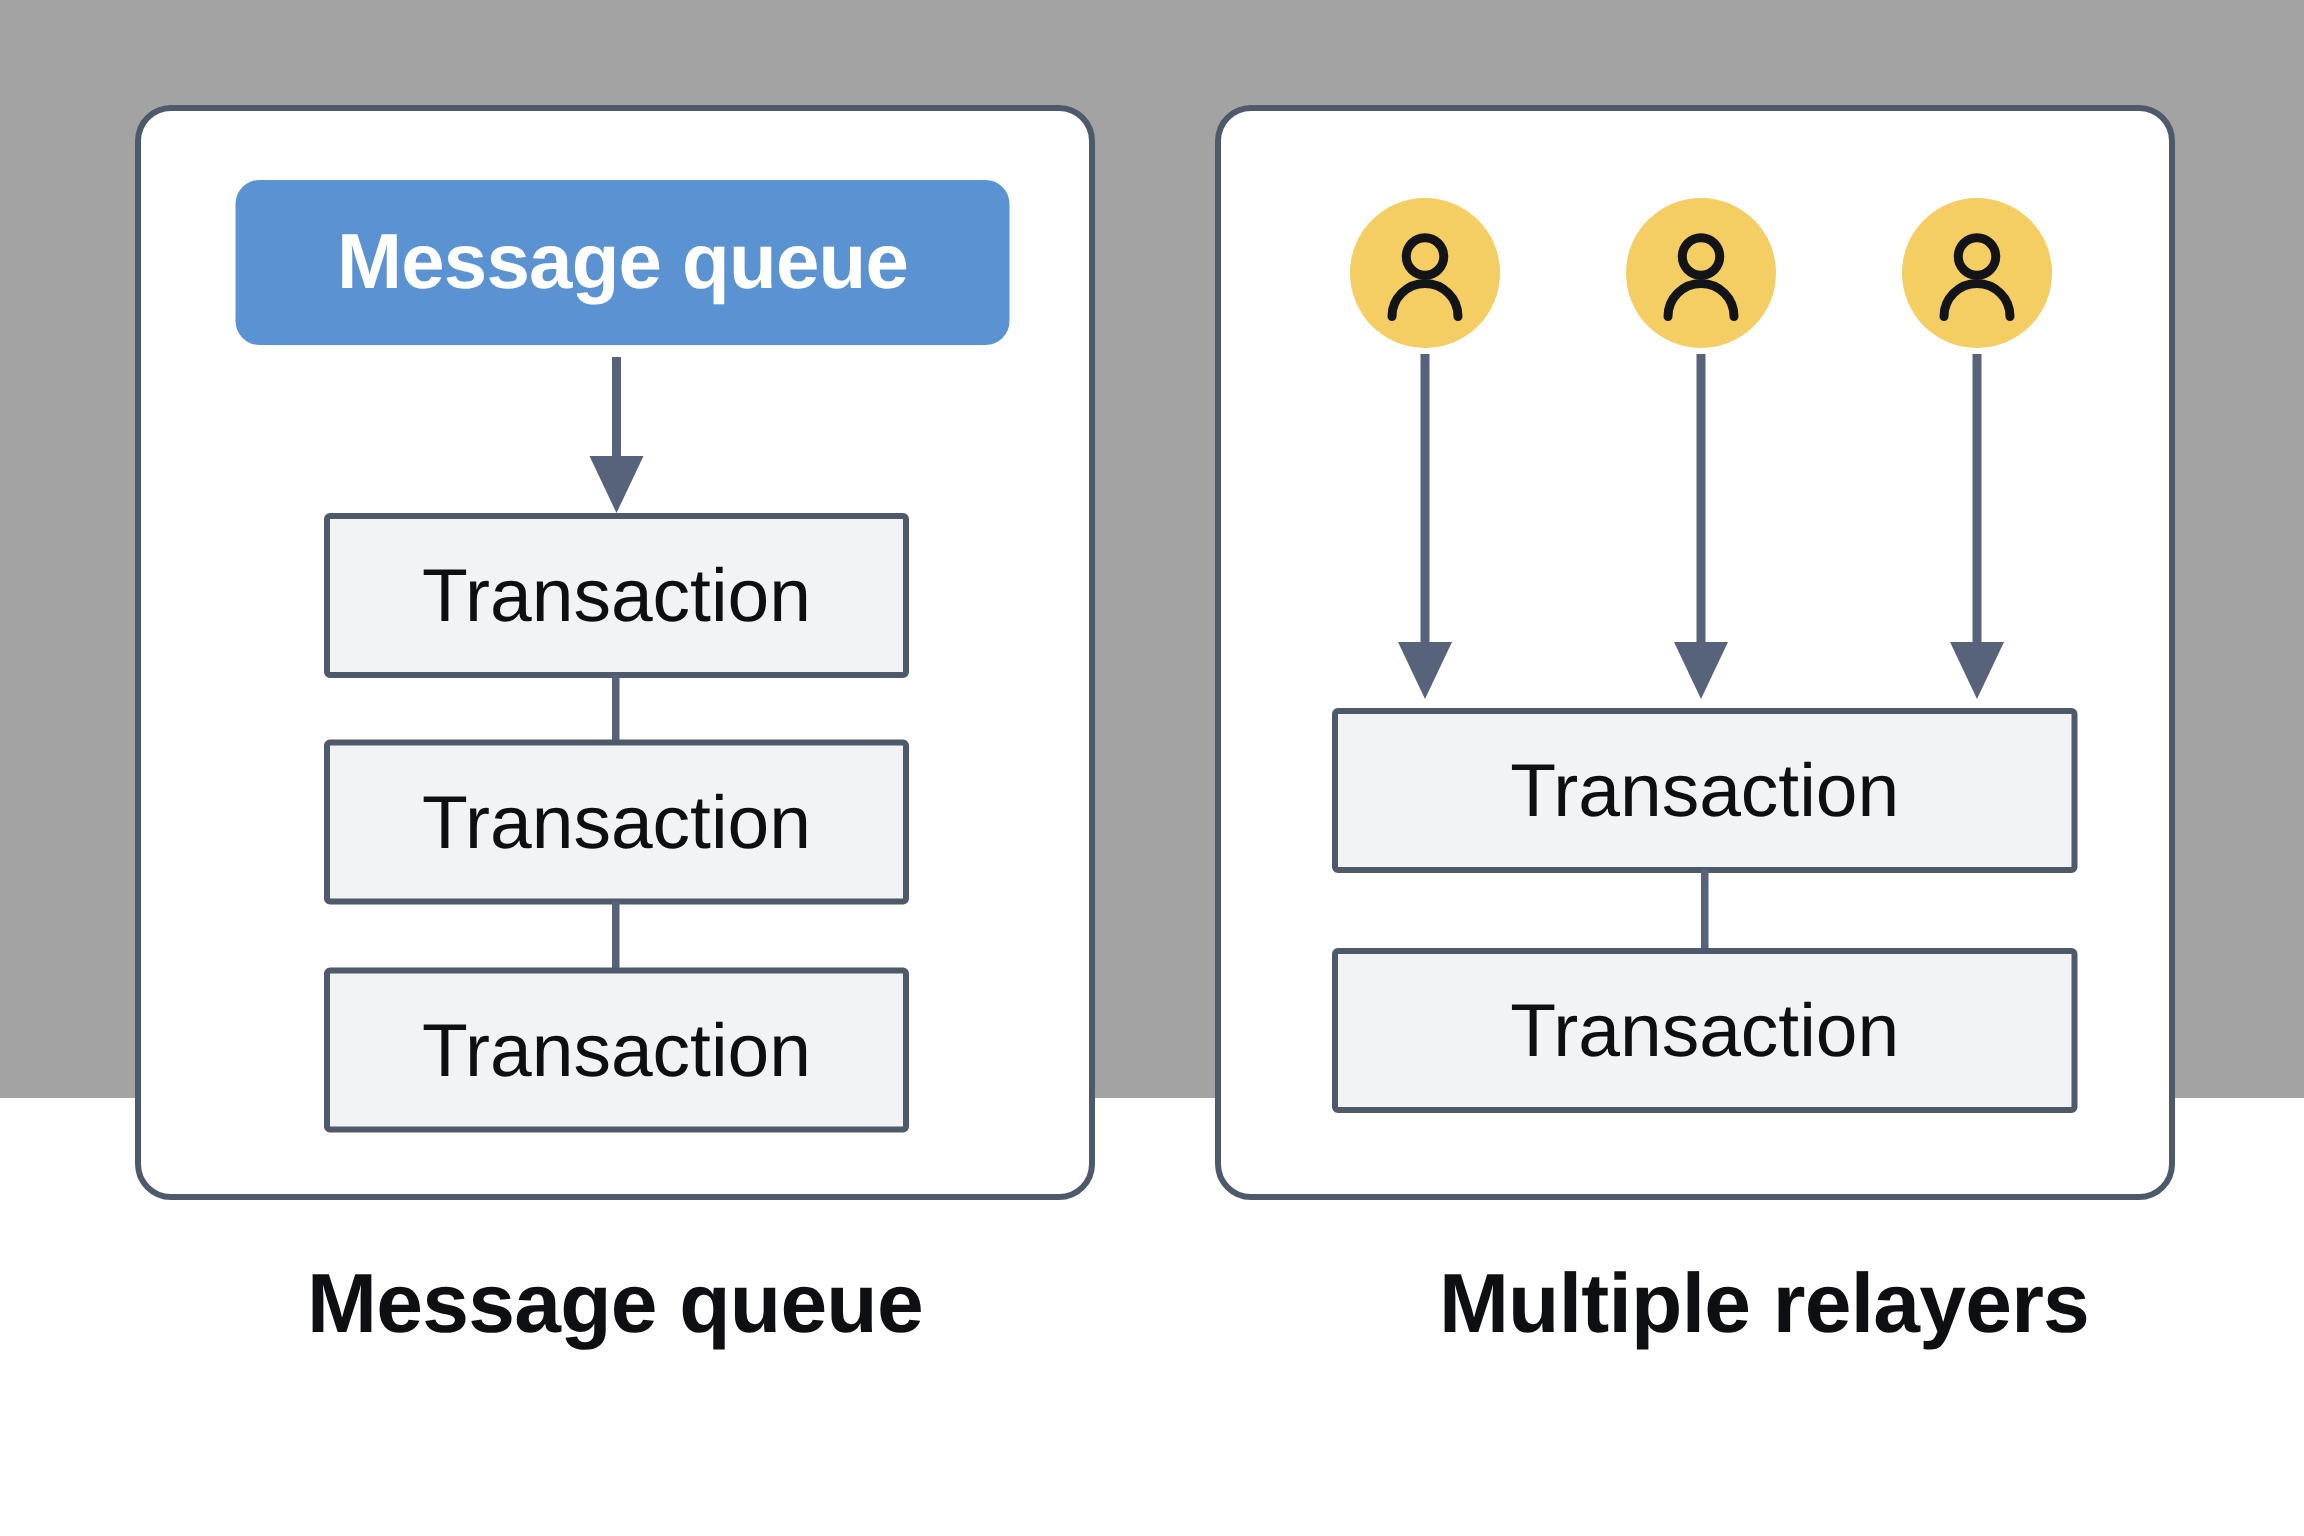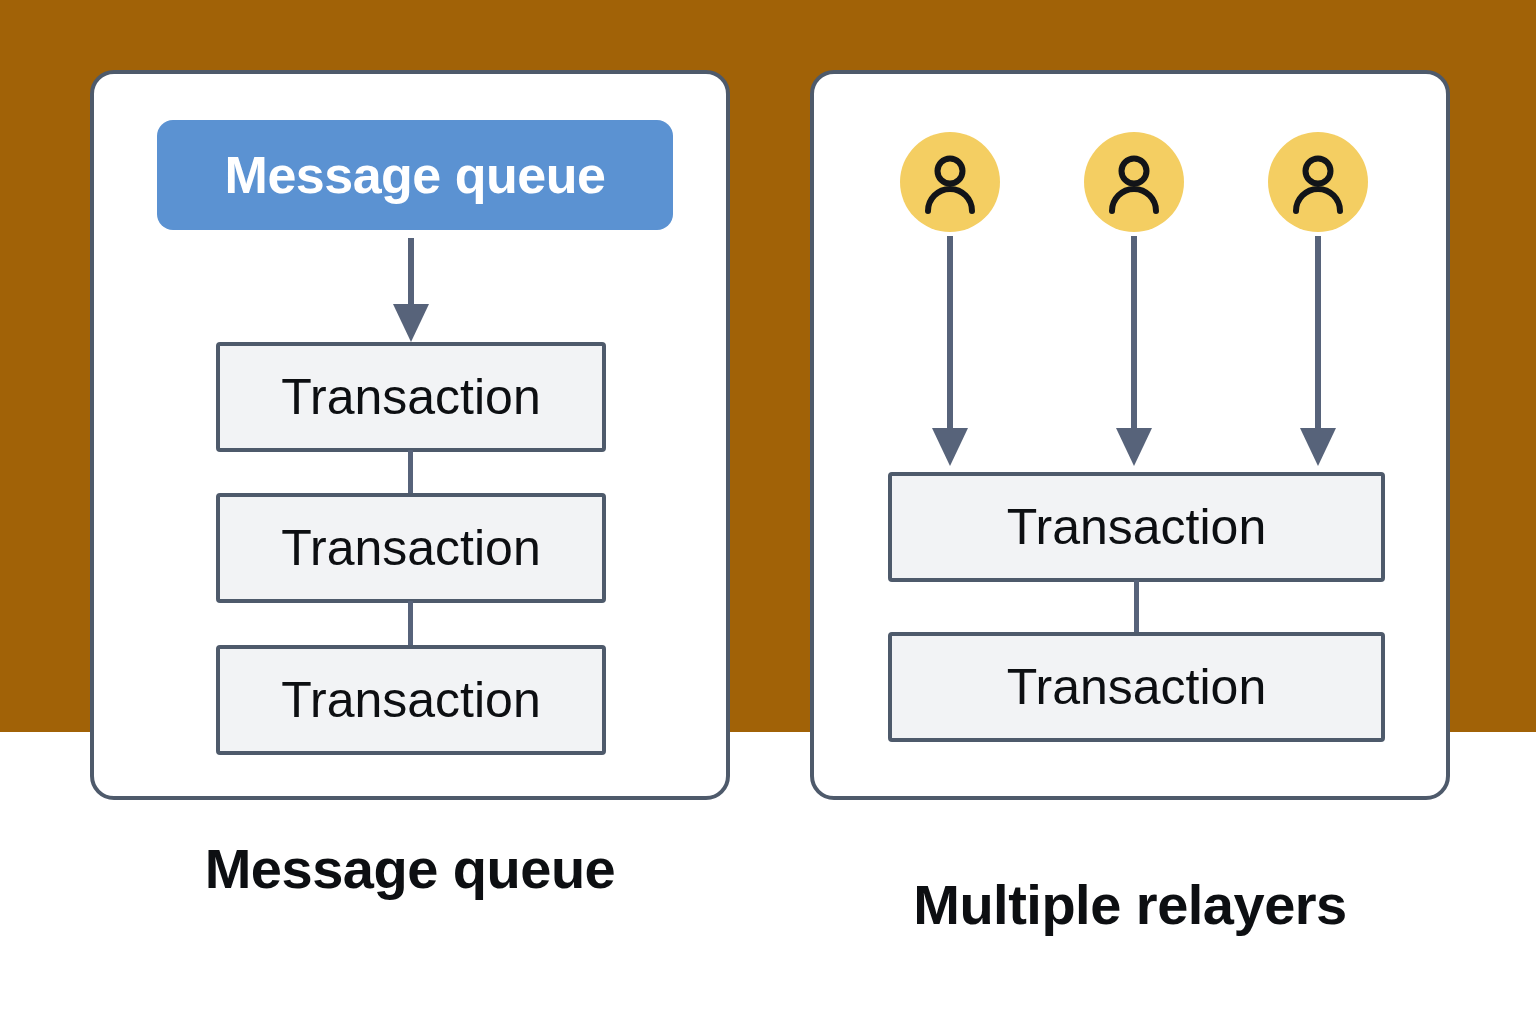--- a/index.html
+++ b/index.html
@@ -18,7 +18,7 @@
     position: relative;
     width: 1536px;
     height: 732px;
-    background: #a16207;
+    background: #a3a3a3;
   }
 
   

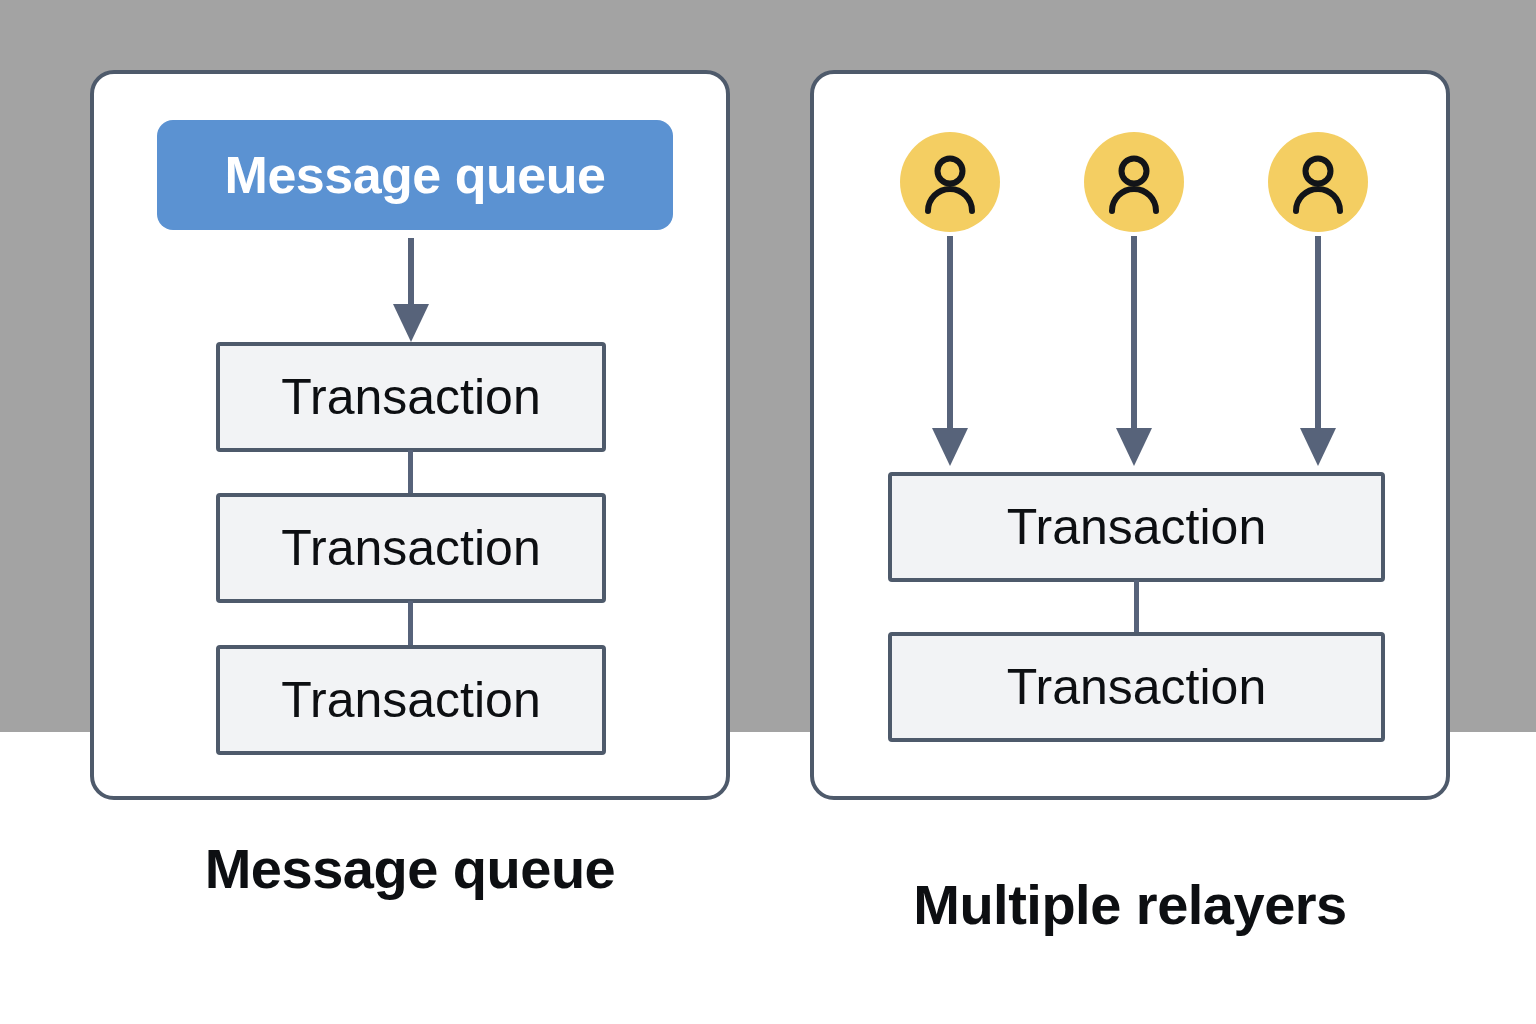--- a/index.html
+++ b/index.html
@@ -143,7 +143,7 @@
     white-space: nowrap;
   }
   #caption-left  { left: 90px;  top: 836px; width: 640px; }
-  #caption-right { left: 810px; top: 836px; width: 640px; margin-top: 36px; }
+  #caption-right { left: 856px; top: 836px; width: 640px; }
 </style>
 </head>
 <body>

